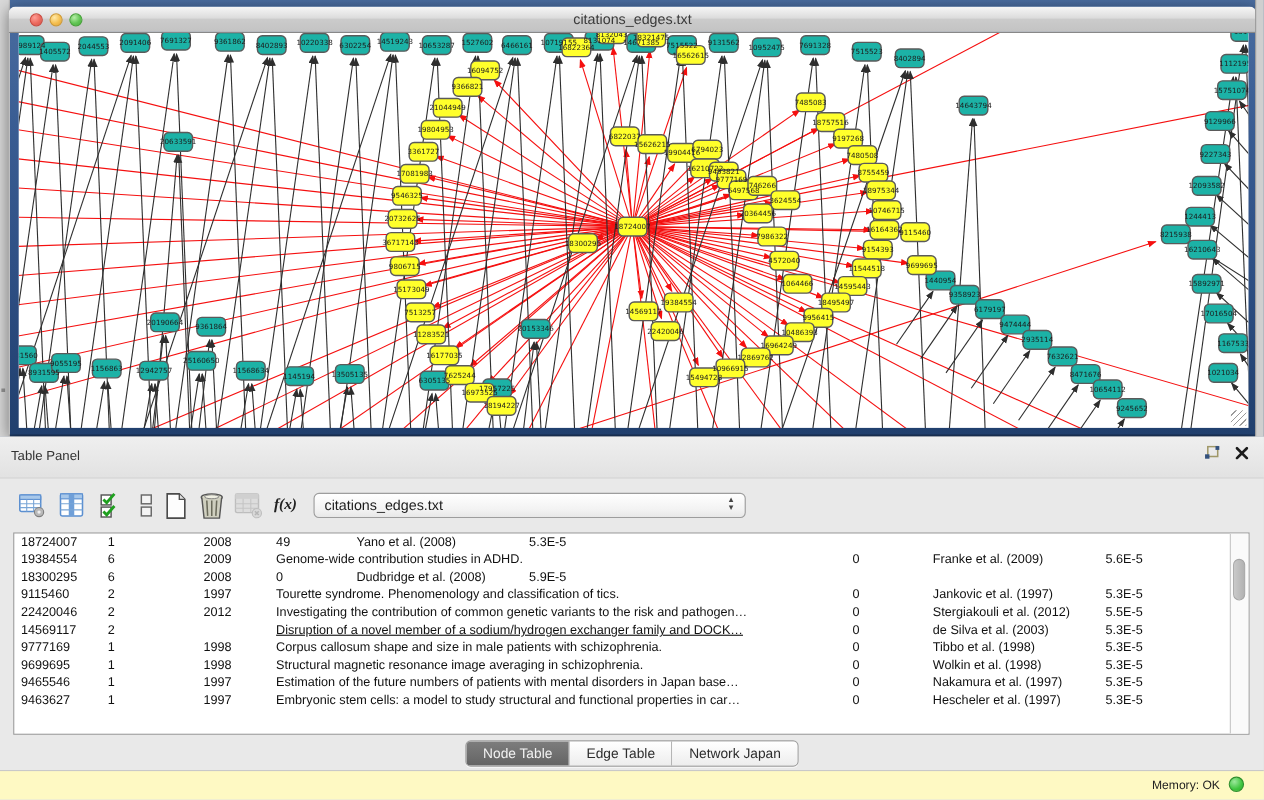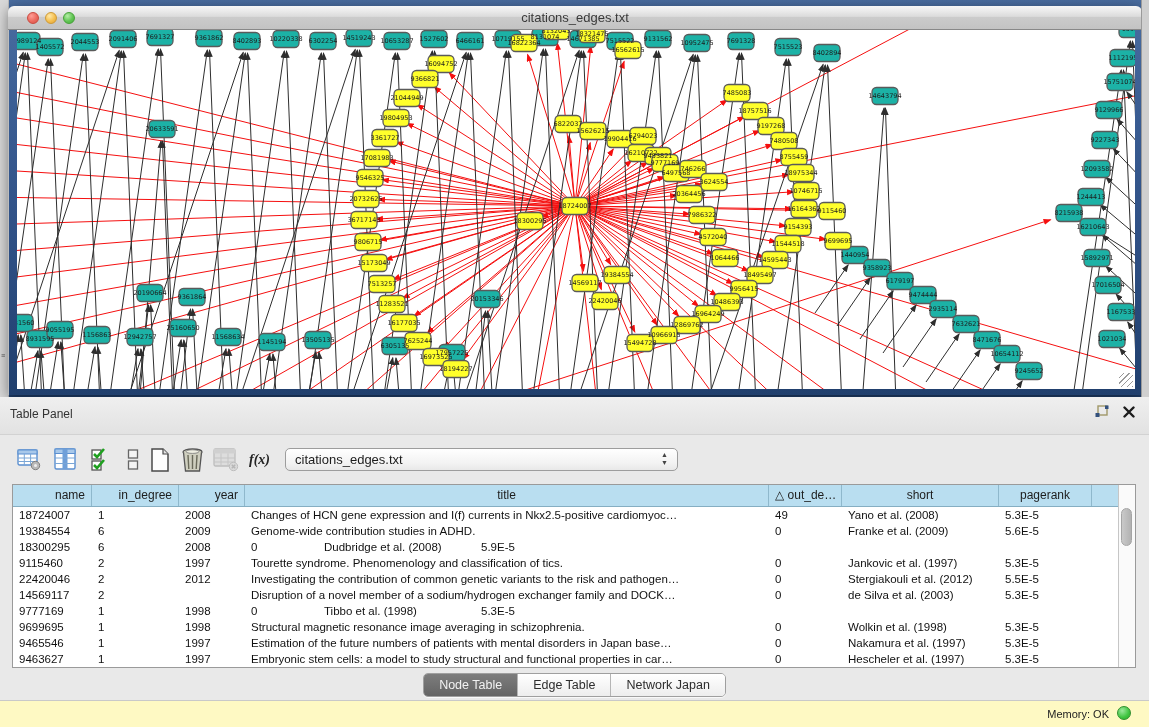--- a/index.html
+++ b/index.html
@@ -639,16 +639,6 @@
     </div>
 
     <div class="tablebox">
-      <div class="thead" id="thead">
-          <div class="th" style="width: 79px; text-align: right;">name</div>
-          <div class="th" style="width: 87px; text-align: right;">in_degree</div>
-          <div class="th" style="width: 66px; text-align: right;">year</div>
-          <div class="th" style="width: 524px; text-align: center;">title</div>
-          <div class="th" style="width: 73px; text-align: left;">△ out_de…</div>
-          <div class="th" style="width: 157px; text-align: center;">short</div>
-          <div class="th" style="width: 93px; text-align: center;">pagerank</div>
-          <div class="th fill"></div>
-        </div>
       <div id="tbody">
           <div class="tr">
             <div class="td" style="width: 79px;">18724007</div>

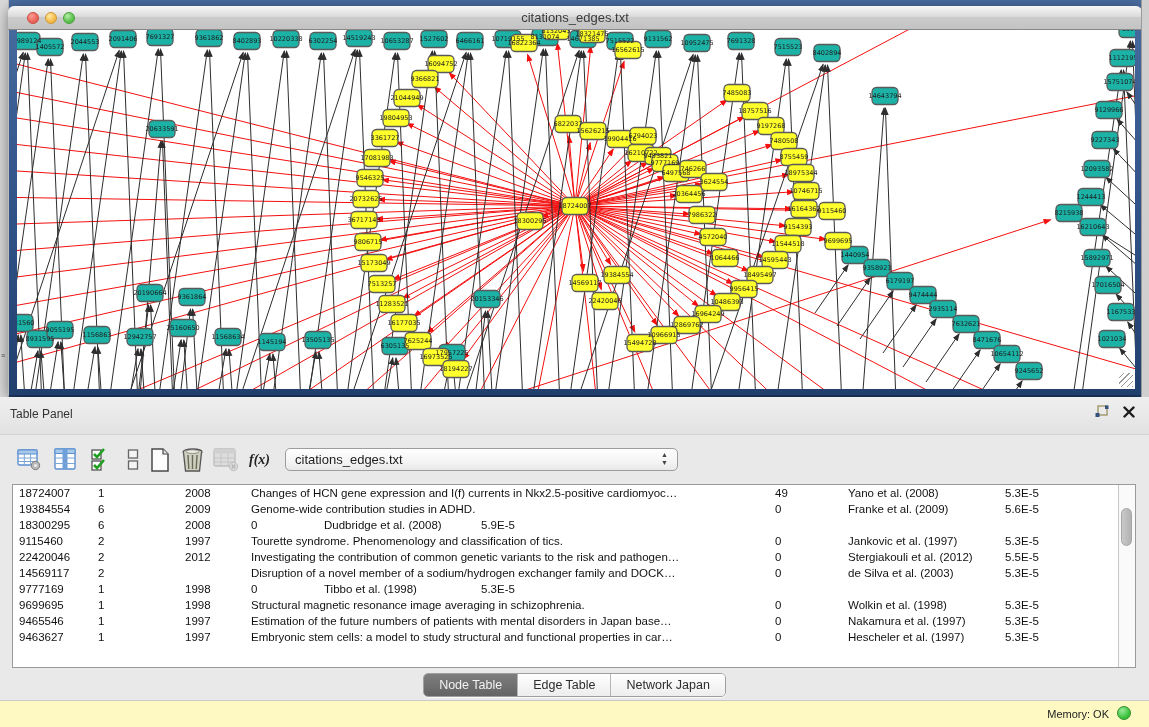--- a/index.html
+++ b/index.html
@@ -644,7 +644,6 @@
             <div class="td" style="width: 79px;">18724007</div>
             <div class="td" style="width: 87px;">1</div>
             <div class="td" style="width: 66px;">2008</div>
-            <div class="td" style="width: 524px;">Changes of HCN gene expression and I(f) currents in Nkx2.5-positive cardiomyoc…</div>
             <div class="td" style="width: 73px;">49</div>
             <div class="td" style="width: 157px;">Yano et al. (2008)</div>
             <div class="td" style="width: 93px;">5.3E-5</div>

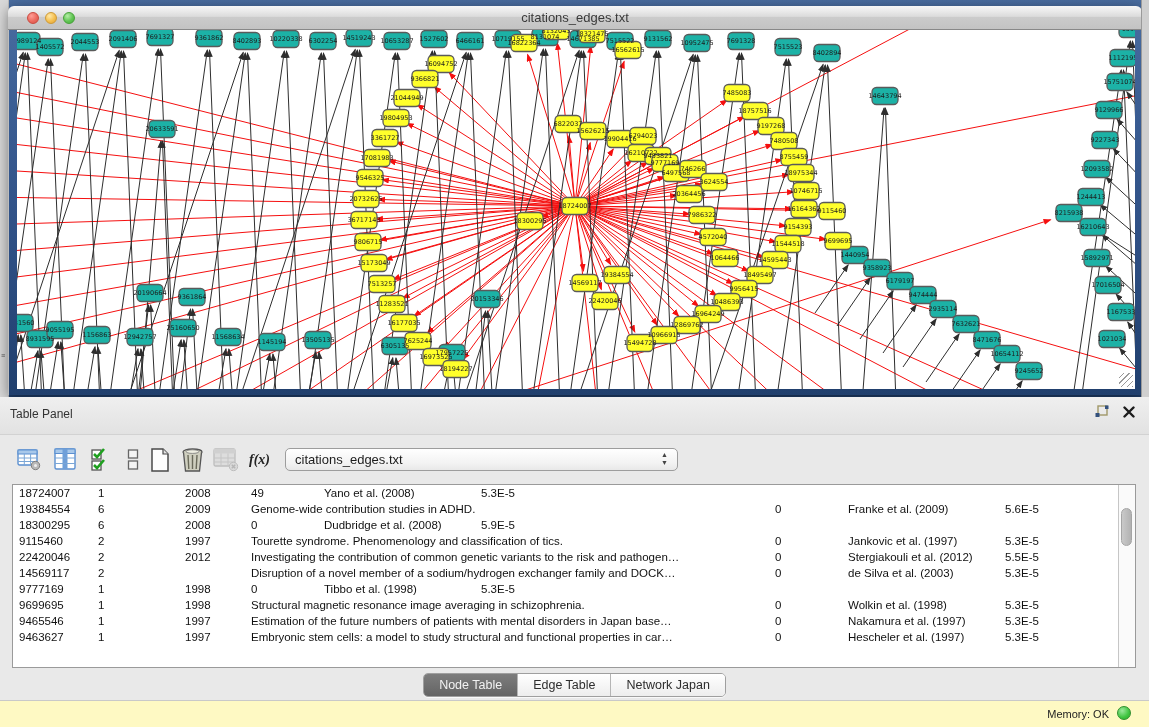--- a/index.html
+++ b/index.html
@@ -687,7 +687,7 @@
             <div class="td" style="width: 79px;">14569117</div>
             <div class="td" style="width: 87px;">2</div>
             <div class="td" style="width: 66px; margin-top: 26px;">2003</div>
-            <div class="td" style="width: 524px;">Disruption of a novel member of a sodium/hydrogen exchanger family and DOCK…</div>
+            <div class="td" style="width: 524px; text-decoration: underline;">Disruption of a novel member of a sodium/hydrogen exchanger family and DOCK…</div>
             <div class="td" style="width: 73px;">0</div>
             <div class="td" style="width: 157px;">de Silva et al. (2003)</div>
             <div class="td" style="width: 93px;">5.3E-5</div>

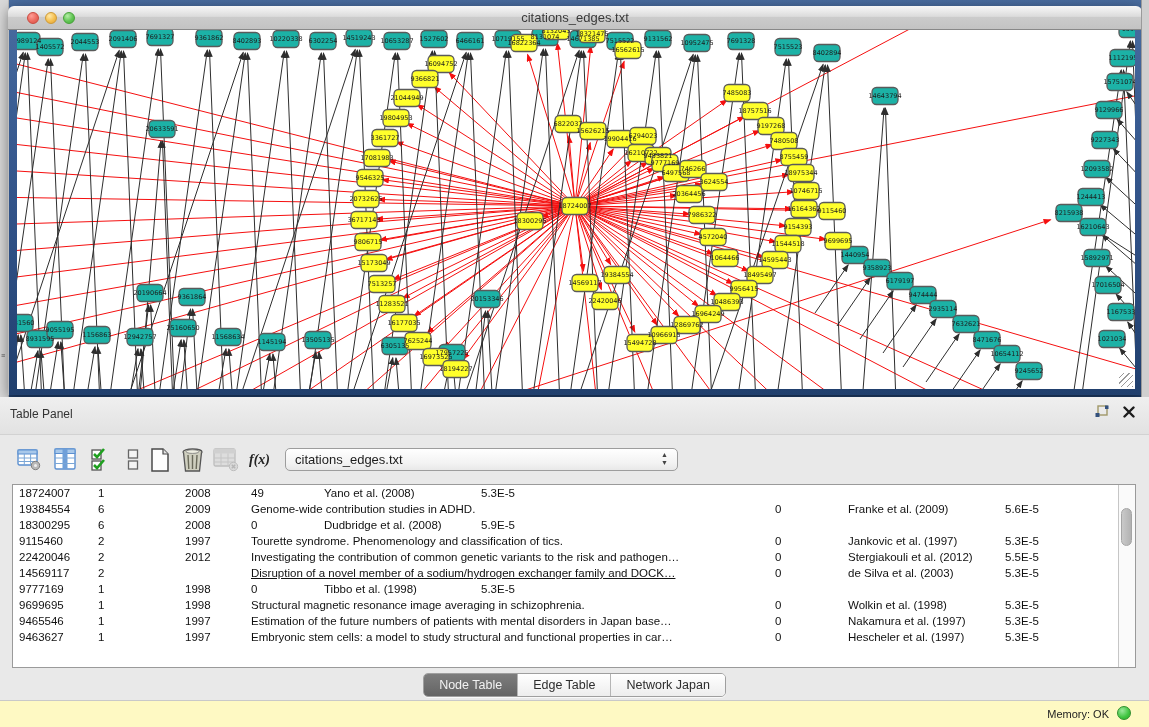--- a/index.html
+++ b/index.html
@@ -696,6 +696,7 @@
             <div class="td" style="width: 79px;">9777169</div>
             <div class="td" style="width: 87px;">1</div>
             <div class="td" style="width: 66px;">1998</div>
+            <div class="td" style="width: 524px;">Corpus callosum shape and size in male patients with schizophrenia.</div>
             <div class="td" style="width: 73px;">0</div>
             <div class="td" style="width: 157px;">Tibbo et al. (1998)</div>
             <div class="td" style="width: 93px;">5.3E-5</div>

